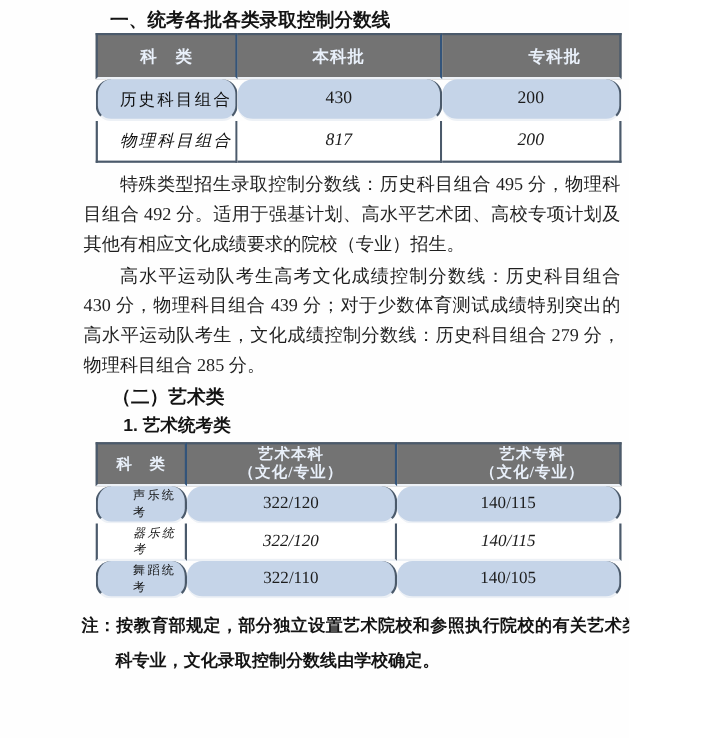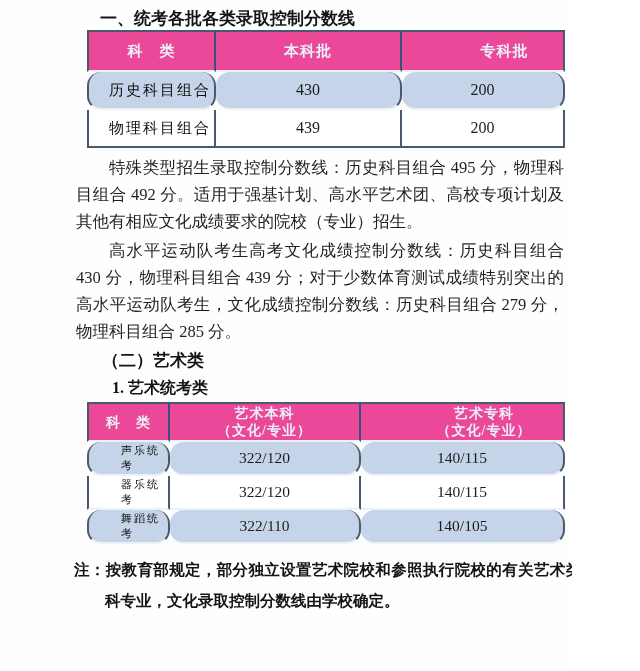--- a/index.html
+++ b/index.html
@@ -42,7 +42,7 @@
   thead th:last-child{border-right:2px solid #4b5a6b;padding-left:45px;}
   tr.last td{border-bottom:2px solid #4b5a6b;}
   thead th{
-    background:#ec4899;color:#e9f0fa;
+    background:#737373;color:#e9f0fa;
     font-size:15px;font-weight:600;letter-spacing:1px;
   }
   .t1 thead th{height:42px;}

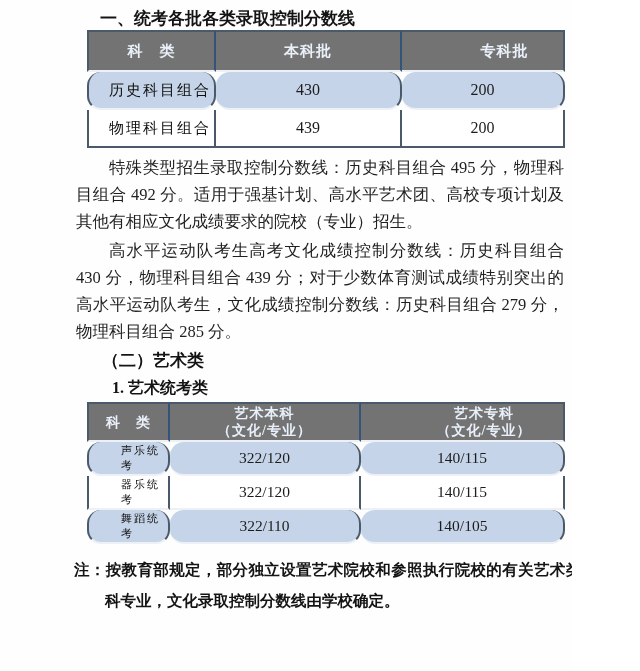--- a/index.html
+++ b/index.html
@@ -51,7 +51,7 @@
   .t2 td{height:30px;font-size:15.5px;}
   .t2 tr.last td{height:38px;}
   tr.alt td{background:#c5d4e8;border-radius:14px;}
-  tr.plain td{background:#ffffff;}
+  tr.plain td{background:#ffffff;font-style:italic;}
   td.rowlabel{
     text-align:left;padding-left:20px;
     font-size:15px;letter-spacing:2px;color:#101010;

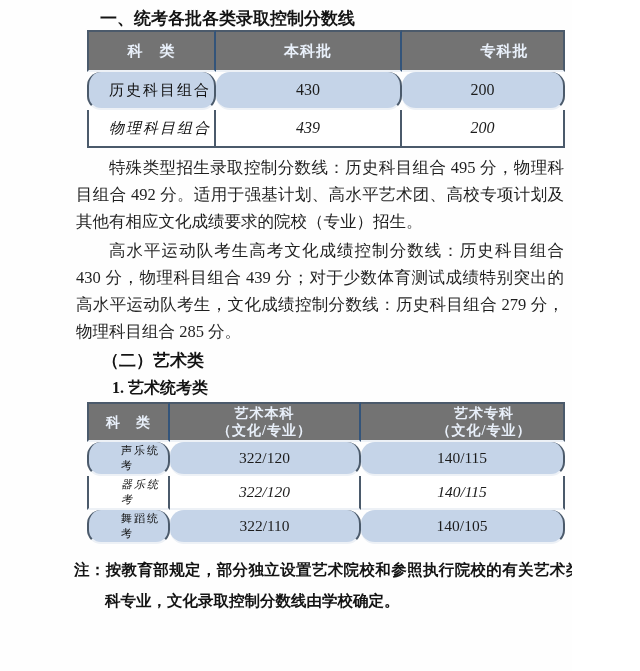--- a/index.html
+++ b/index.html
@@ -102,7 +102,7 @@
       </tr>
       <tr class="plain last">
         <td class="rowlabel">物理科目组合</td>
-        <td>439</td>
+        <td>817</td>
         <td>200</td>
       </tr>
     </tbody>

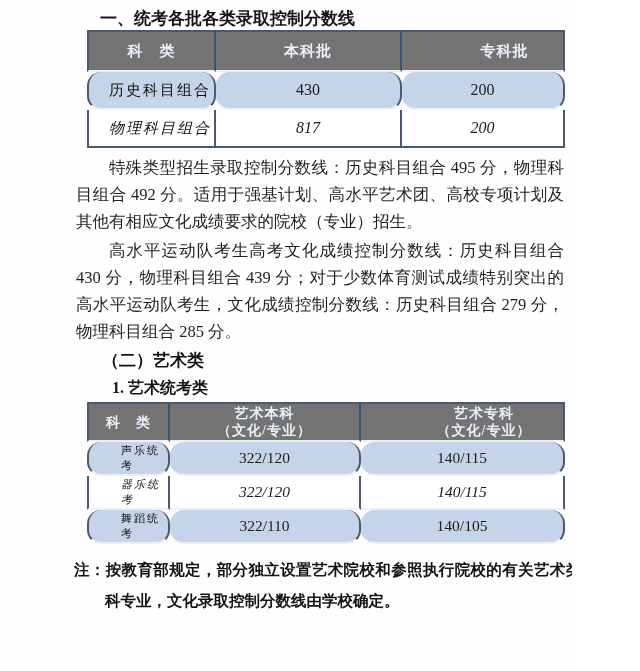--- a/index.html
+++ b/index.html
@@ -25,7 +25,7 @@
   }
   .h-num{
     margin:2px 0 4px 112px;
-    font-family:Liberation Serif, serif;
+    font-family:Liberation Sans, sans-serif;
     font-weight:bold;font-size:16px;line-height:20px;color:#141414;
   }
   table{

